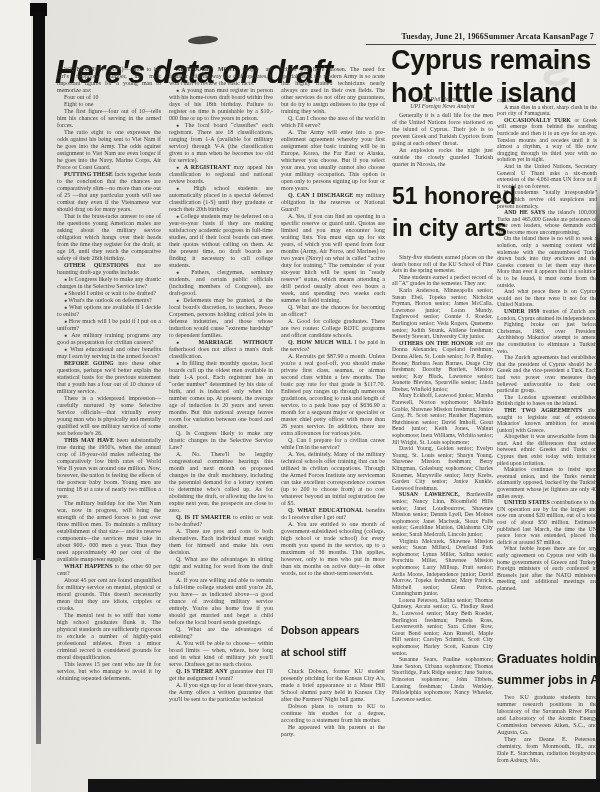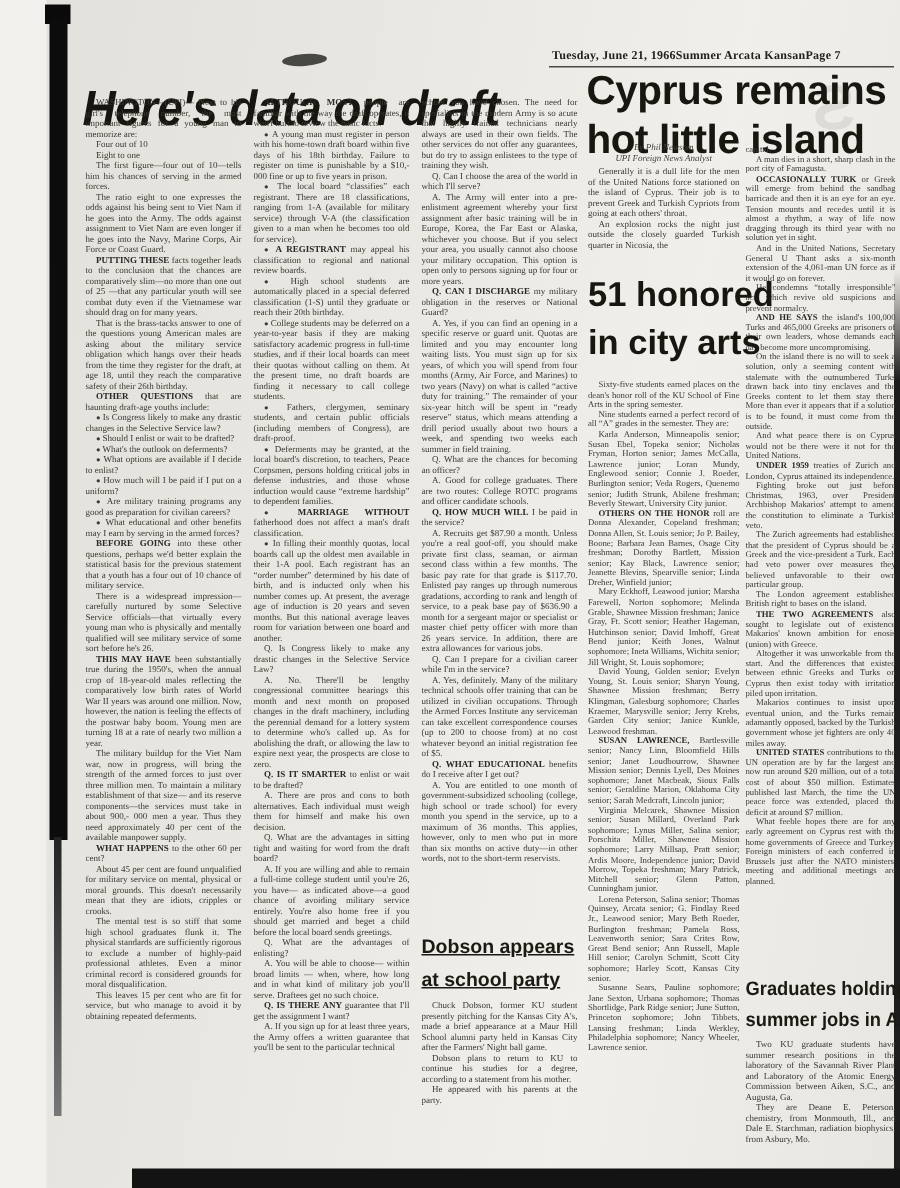--- a/index.html
+++ b/index.html
@@ -21,7 +21,7 @@
     font-weight:bold;font-size:42px;color:rgba(70,70,70,.10);transform:scaleX(-1);}
   
   .masthead{position:absolute;left:368px;top:32px;width:226px;display:flex;
-    justify-content:flex-start;font-weight:bold;font-size:8px;color:#23211d;
+    justify-content:flex-end;font-weight:bold;font-size:8px;color:#23211d;
     letter-spacing:.2px;white-space:nowrap;}
   .masthead-rule{position:absolute;left:366px;top:44px;width:230px;height:1px;background:#4a4843;}
   

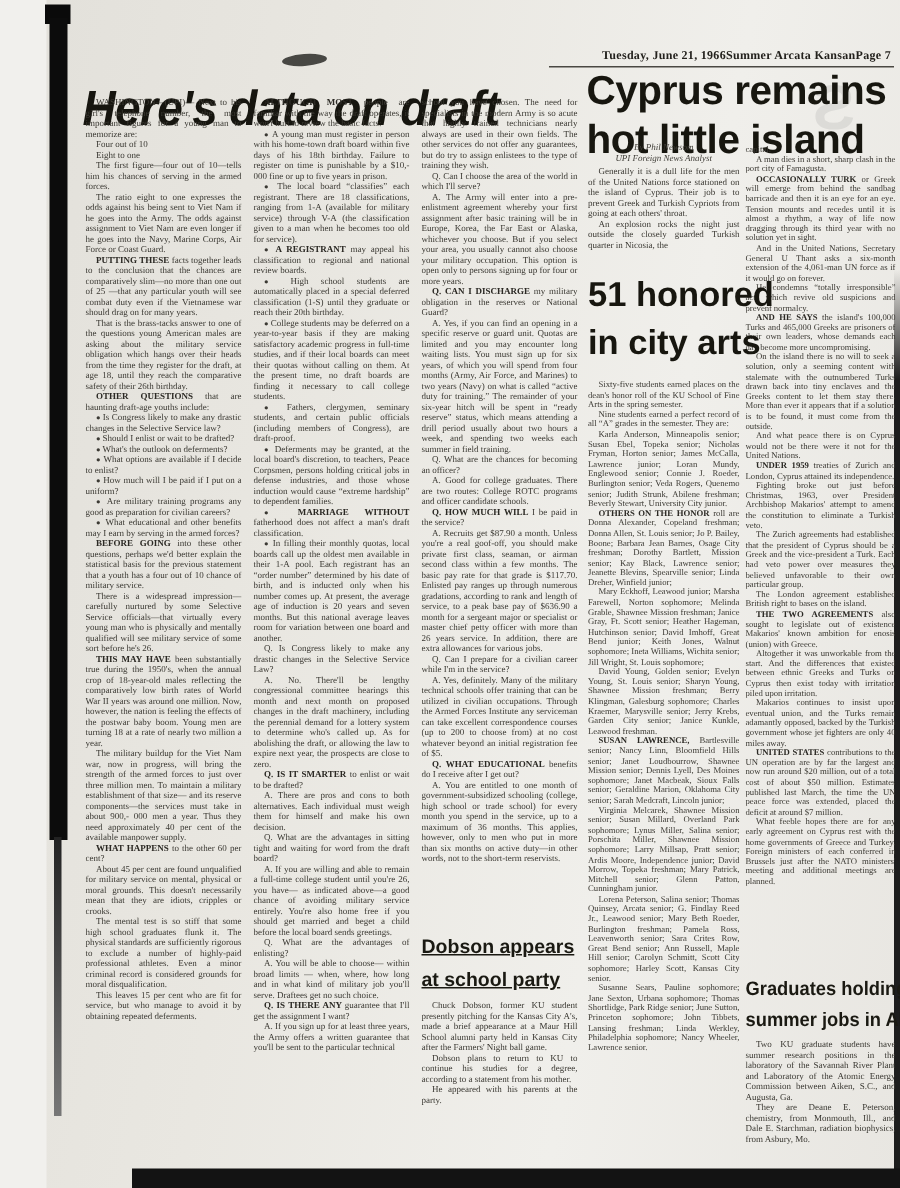--- a/index.html
+++ b/index.html
@@ -36,7 +36,7 @@
     color:#17160f;white-space:nowrap;}
   .sub-headline{position:absolute;font-family:"Liberation Sans",sans-serif;font-weight:bold;
     color:#1a1912;white-space:nowrap;}
-  .dobson-headline{left:281px;top:620px;font-size:13px;line-height:22px;text-decoration:underline;}
+  .dobson-headline{left:281px;top:620px;font-size:10px;line-height:22px;}
   .aec-headline{left:497px;top:648px;font-size:13px;line-height:21px;transform:scaleX(.94);transform-origin:left;}
   .byline{position:absolute;left:392px;top:96px;width:101px;text-align:center;
     font-style:italic;font-size:6px;line-height:7px;color:#403e38;}

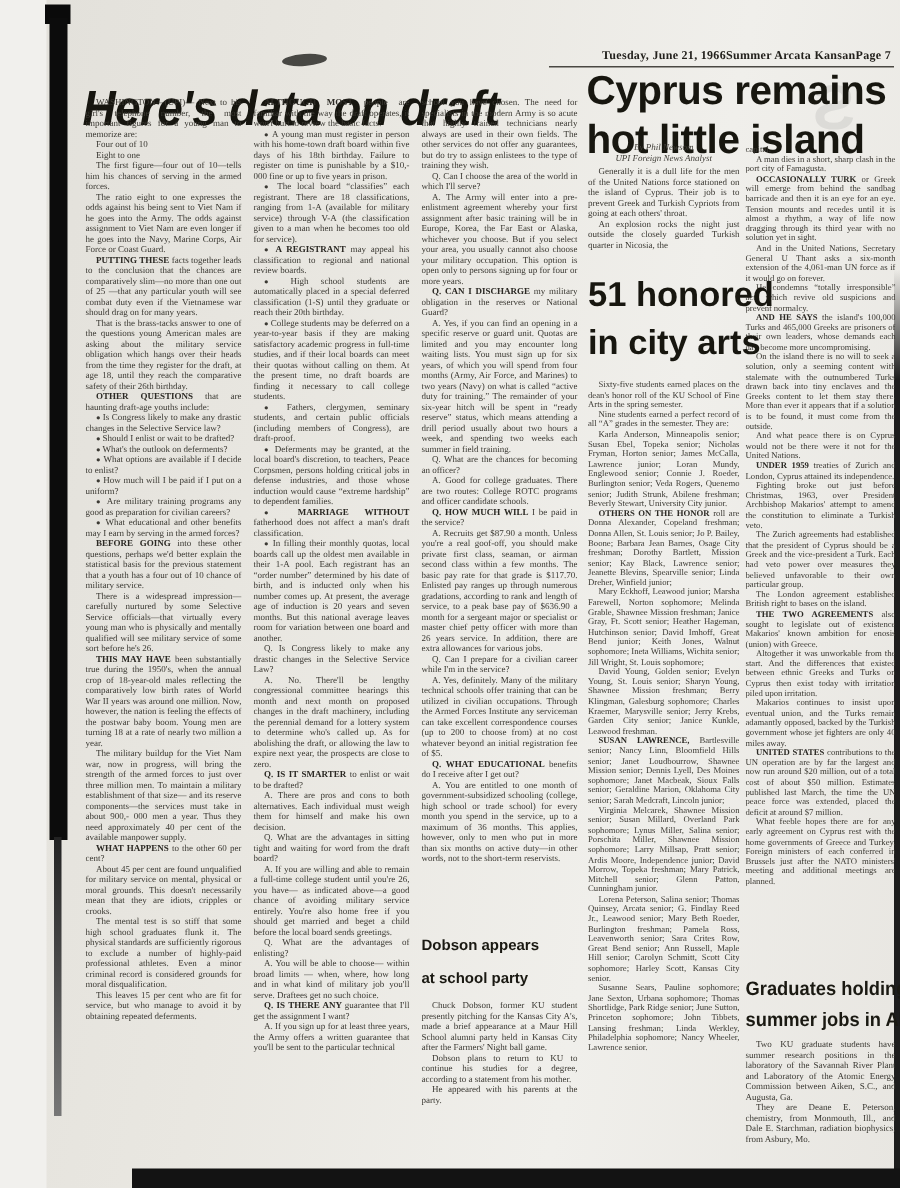--- a/index.html
+++ b/index.html
@@ -192,7 +192,7 @@
 
   <div class="sub-headline dobson-headline">
     <div>Dobson appears</div>
-    <div>at school party</div>
+    <div>at school stiff</div>
   </div>
   <div class="col" id="dobson-body">
       <p>Chuck Dobson, former KU student presently pitching for the Kansas City A's, made a brief appearance at a Maur Hill School alumni party held in Kansas City after the Farmers' Night ball game.</p>

